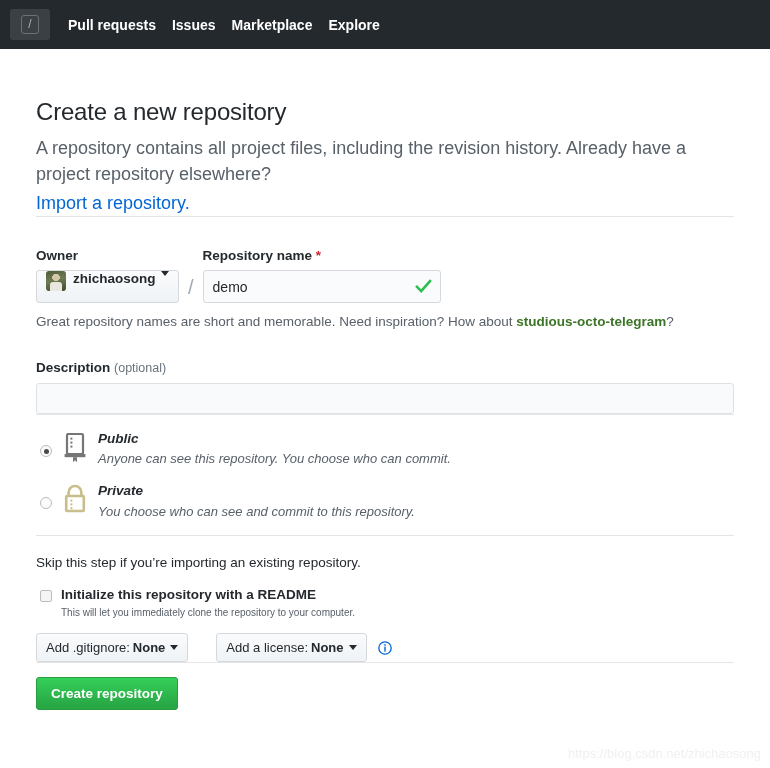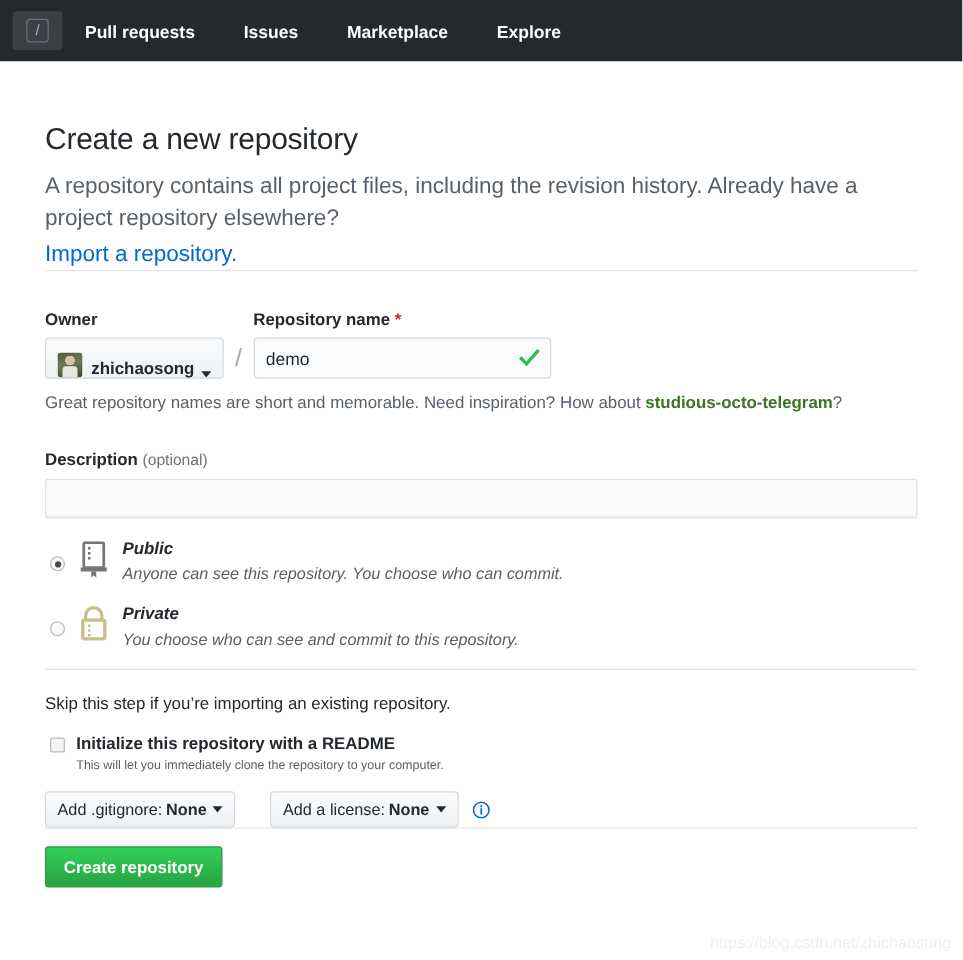--- a/index.html
+++ b/index.html
@@ -48,7 +48,6 @@
   .nav {
     display: flex;
     align-items: flex-start;
-    gap: 23px;
   }
   .nav-item {
     color: #ffffff;

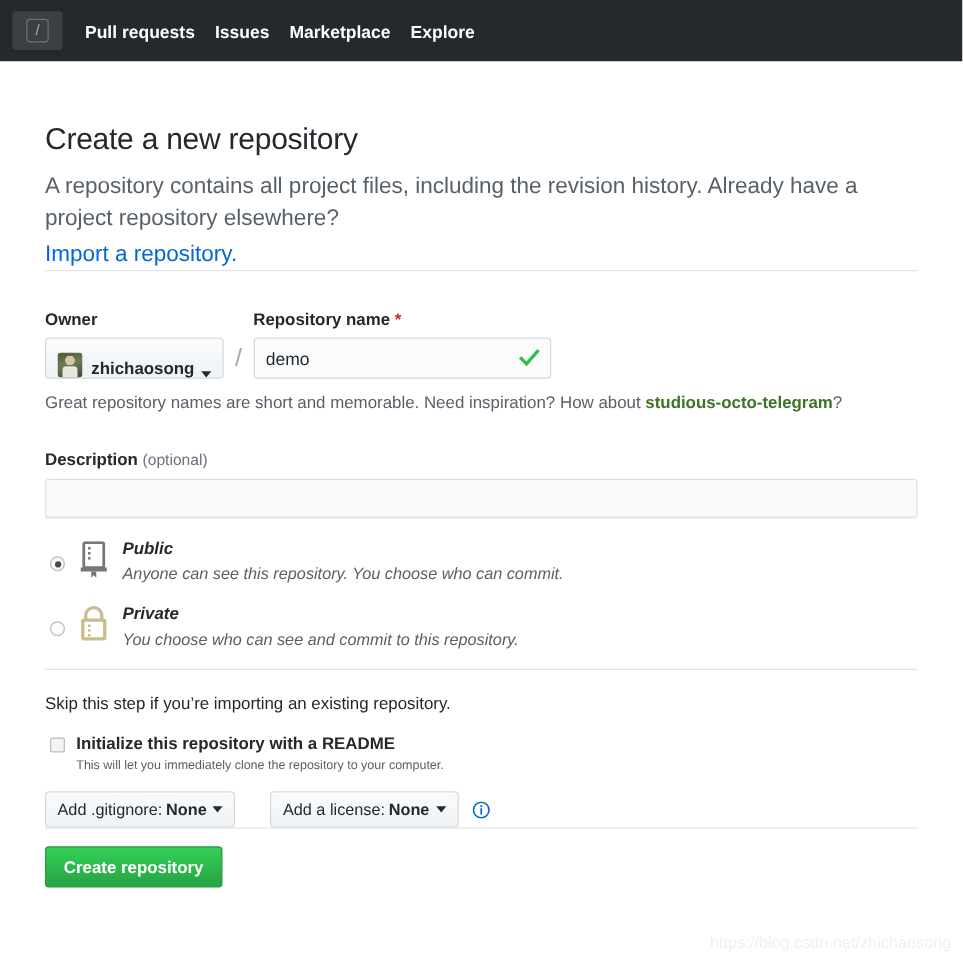--- a/index.html
+++ b/index.html
@@ -115,7 +115,7 @@
     border: 1px solid #d5d9dd;
     border-radius: 3px;
     display: flex;
-    align-items: flex-end;
+    align-items: flex-start;
     padding: 0 9px;
     cursor: pointer;
   }

